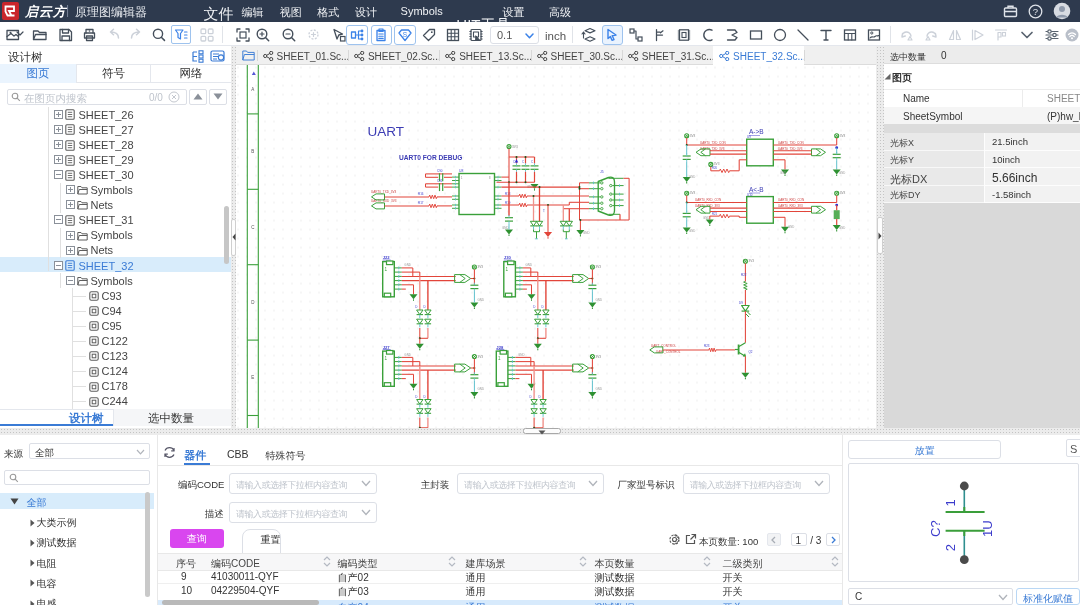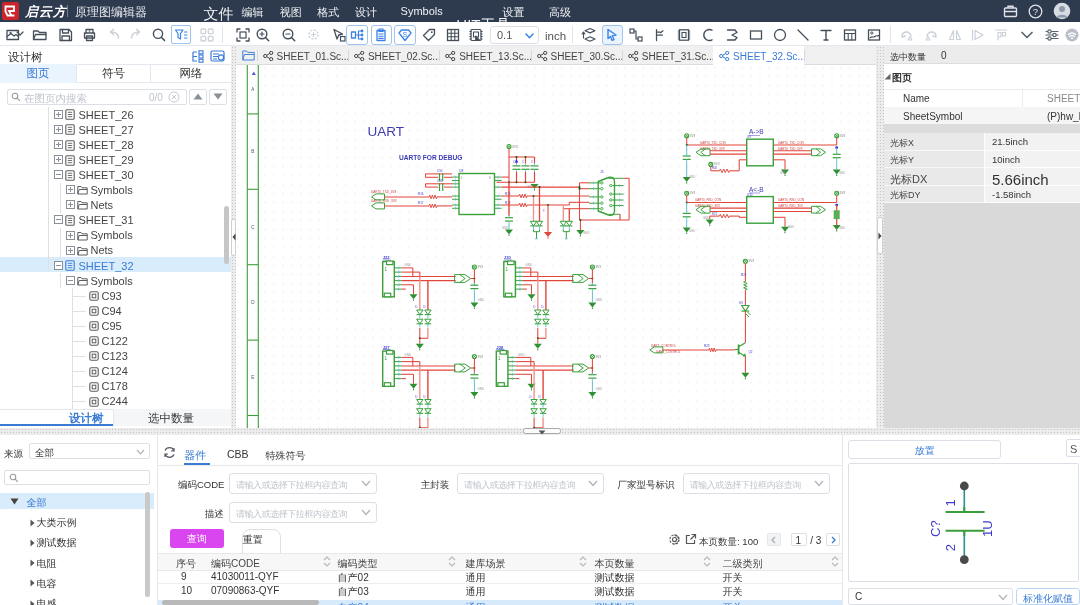--- a/index.html
+++ b/index.html
@@ -1158,7 +1158,7 @@
 <div class="abs" style="left:884px;top:168.0px;width:100px;height:17.5px;background:#e9e9e9;border-bottom:1px solid #f8f8f8"></div>
 <div class="abs" style="left:984px;top:168.0px;width:96px;height:17.5px;background:#f2f2f2;border-bottom:1px solid #fdfdfd;border-left:1px solid #fdfdfd"></div>
 <div class="abs" style="left:890px;top:171.5px;font-size:11px;color:#444">光标DX</div>
-<div class="abs" style="left:992px;top:171.0px;font-size:15px;color:#333">5.66inch</div>
+<div class="abs" style="left:992px;top:171.0px;font-size:12px;color:#333">5.66inch</div>
 <div class="abs" style="left:884px;top:185.5px;width:100px;height:17.5px;background:#e9e9e9;border-bottom:1px solid #f8f8f8"></div>
 <div class="abs" style="left:984px;top:185.5px;width:96px;height:17.5px;background:#f2f2f2;border-bottom:1px solid #fdfdfd;border-left:1px solid #fdfdfd"></div>
 <div class="abs" style="left:890px;top:189.0px;font-size:9px;color:#444">光标DY</div>

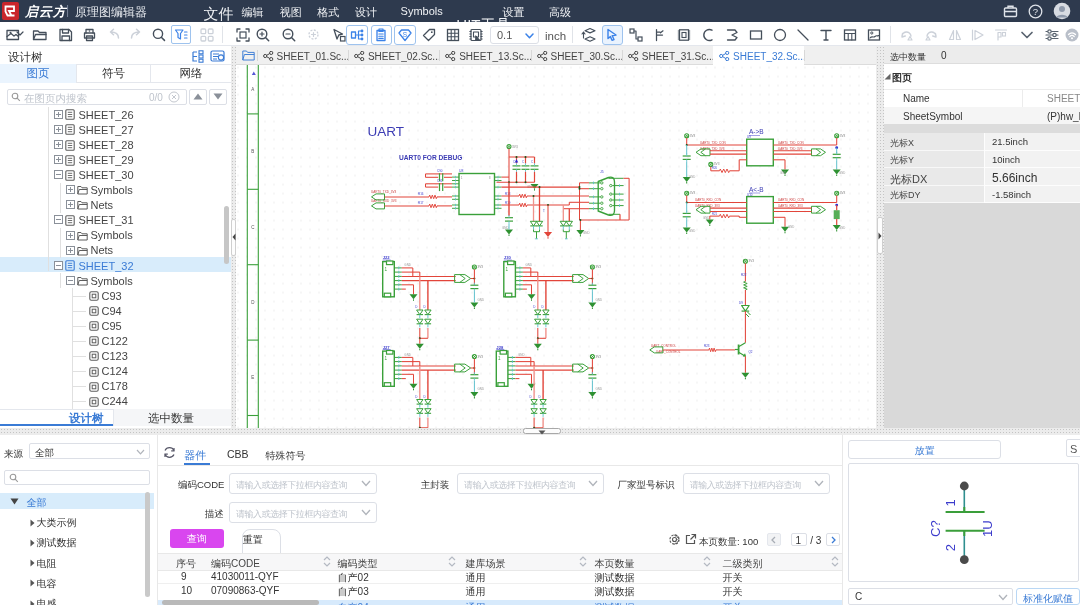--- a/index.html
+++ b/index.html
@@ -1223,7 +1223,7 @@
     <path d="M2 4.5 A5 5 0 0 1 11 4.5 M11 8.5 A5 5 0 0 1 2 8.5" stroke="#556" fill="none" stroke-width="1.2"></path>
     <path d="M11 2 V4.8 H8.2 M2 11 V8.2 H4.8" stroke="#556" fill="none" stroke-width="1.2"></path>
   </svg>
-<div class="abs" style="left:184.3px;top:447.5px;font-size:11px;font-weight:normal;color:#3a7bd5">器件</div>
+<div class="abs" style="left:184.3px;top:447.5px;font-size:11px;font-weight:bold;color:#3a7bd5">器件</div>
 <div class="abs tx" style="left:227px;top:448px;font-size:10.5px">CBB</div>
 <div class="abs tx" style="left:265.4px;top:448.5px;font-size:10px">特殊符号</div>
 <div class="abs" style="left:184px;top:463.3px;width:26px;height:2.2px;background:#3a7bd5"></div>

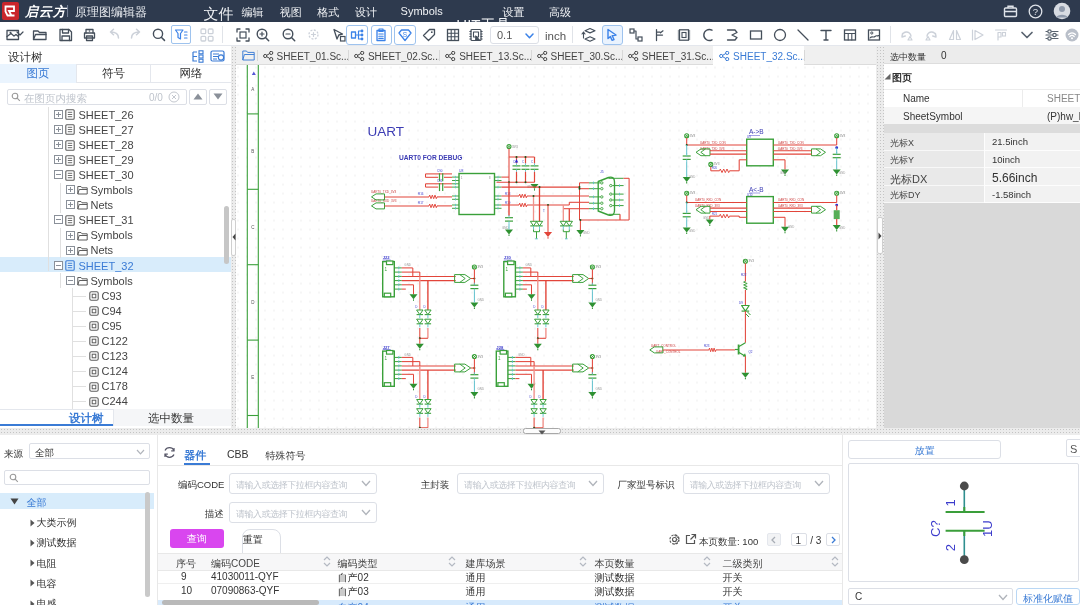--- a/index.html
+++ b/index.html
@@ -1253,7 +1253,7 @@
     <path d="M1 1 L5 5.5 L9 1" stroke="#b0b4bb" fill="none" stroke-width="1.3"></path>
   </svg>
 <div class="abs" style="left:169.6px;top:529px;width:54.3px;height:19.2px;background:#d946ef;border-radius:3px;color:#fff;font-size:10px;text-align:center;line-height:19.2px">查询</div>
-<div class="abs ib tx" style="left:241.8px;top:529px;width:39.6px;height:34px;border-radius:8px;font-size:10px;text-align:left;line-height:19.2px">重置</div>
+<div class="abs ib tx" style="left:241.8px;top:529px;width:39.6px;height:34px;border-radius:8px;font-size:10px;text-align:right;line-height:19.2px">重置</div>
 <svg class="abs" style="left:669px;top:534px" width="11" height="11" viewBox="0 0 11 11">
     <circle cx="5.5" cy="5.5" r="2" stroke="#555" fill="none" stroke-width="1.1"></circle>
     <path d="M5.5 0.8 L6.3 2.5 L8.5 1.8 L8.7 4 L10.7 4.8 L9.4 6.6 L10.7 8.4 L8.7 9.2 L8.5 11.4 L6.3 10.7 L5.5 12.4" stroke="#555" fill="none" stroke-width="1" transform="scale(0.85) translate(1,0)"></path>

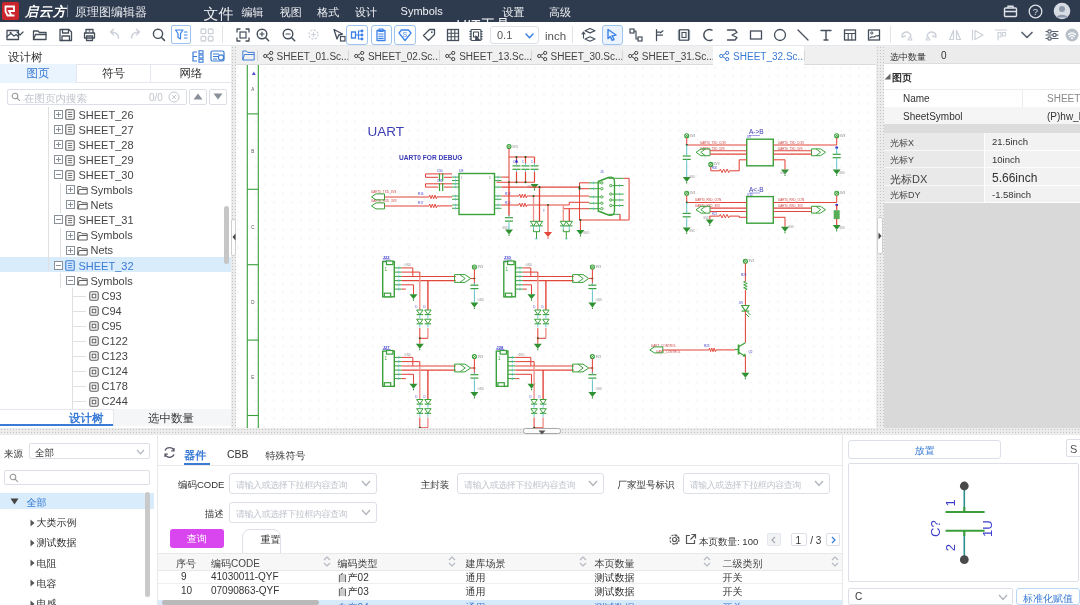--- a/index.html
+++ b/index.html
@@ -1310,7 +1310,7 @@
 <div class="abs" style="left:722.4px;top:570.5px;font-size:10px;color:#333">开关</div>
 <div class="abs" style="left:158px;top:583.4px;width:684px;height:1px;background:#efefef"></div>
 <div class="abs" style="left:181.0px;top:585.1px;font-size:10px;color:#333">10</div>
-<div class="abs" style="left:211.0px;top:585.1px;font-size:10px;color:#333">07090863-QYF</div>
+<div class="abs" style="left:211.0px;top:585.1px;font-size:10px;color:#333">04229504-QYF</div>
 <div class="abs" style="left:337.6px;top:585.1px;font-size:10px;color:#333">自产03</div>
 <div class="abs" style="left:465.4px;top:585.1px;font-size:10px;color:#333">通用</div>
 <div class="abs" style="left:594.5px;top:585.1px;font-size:10px;color:#333">测试数据</div>

